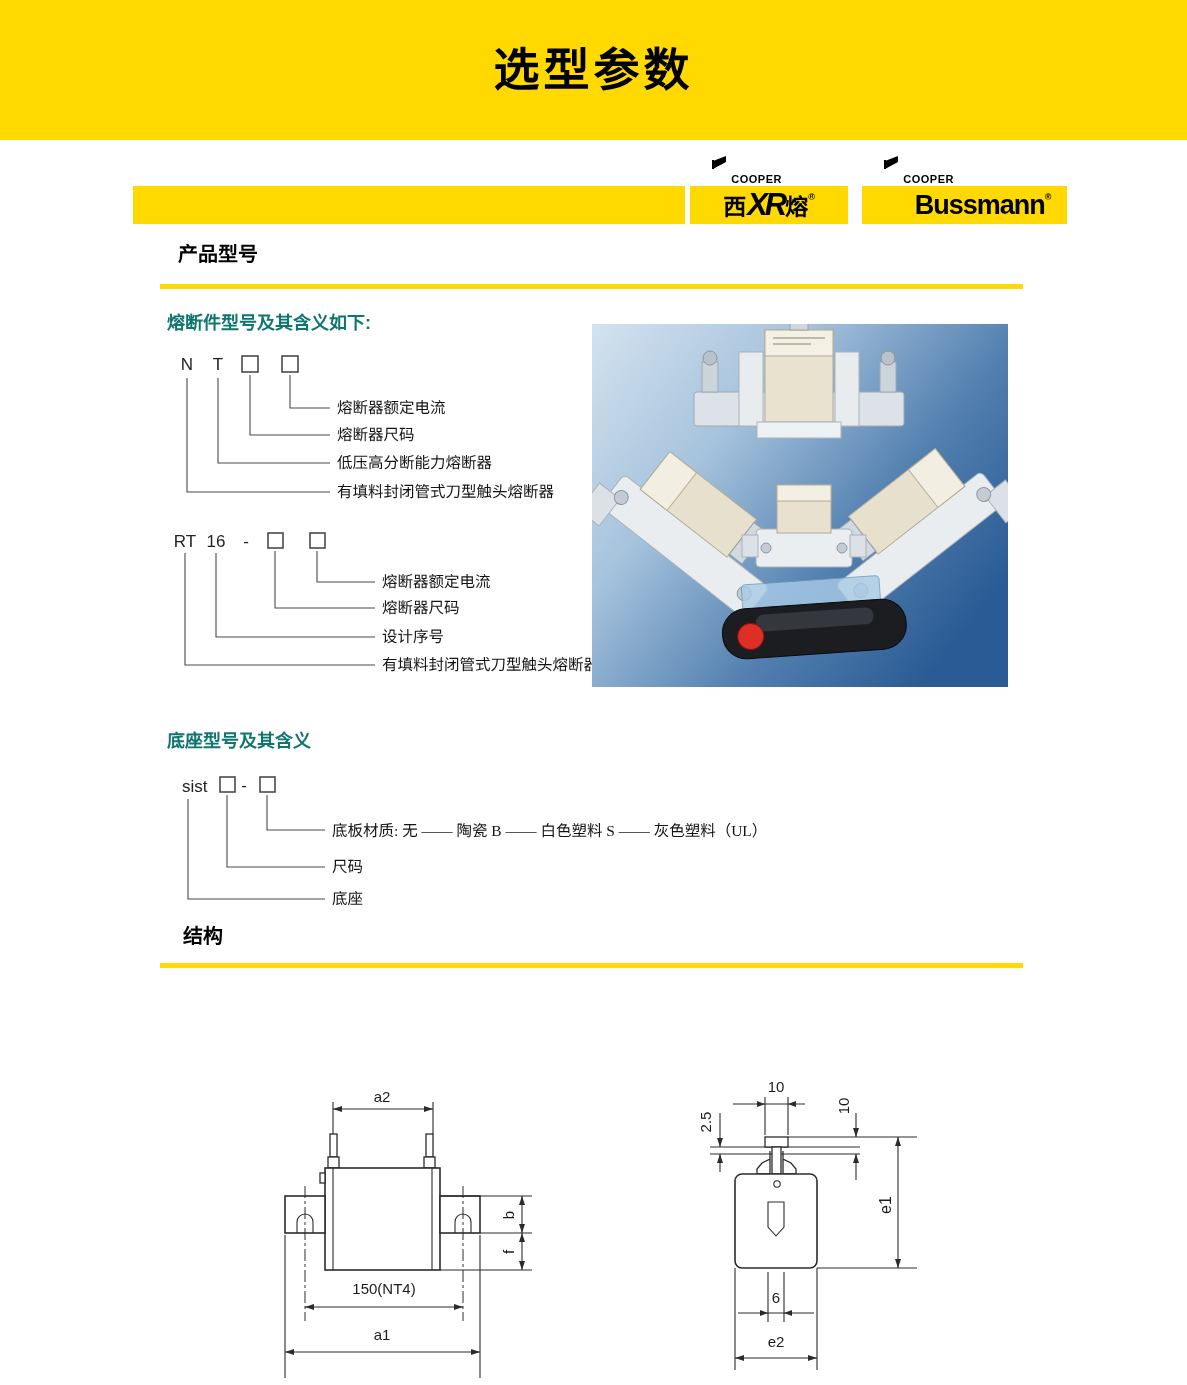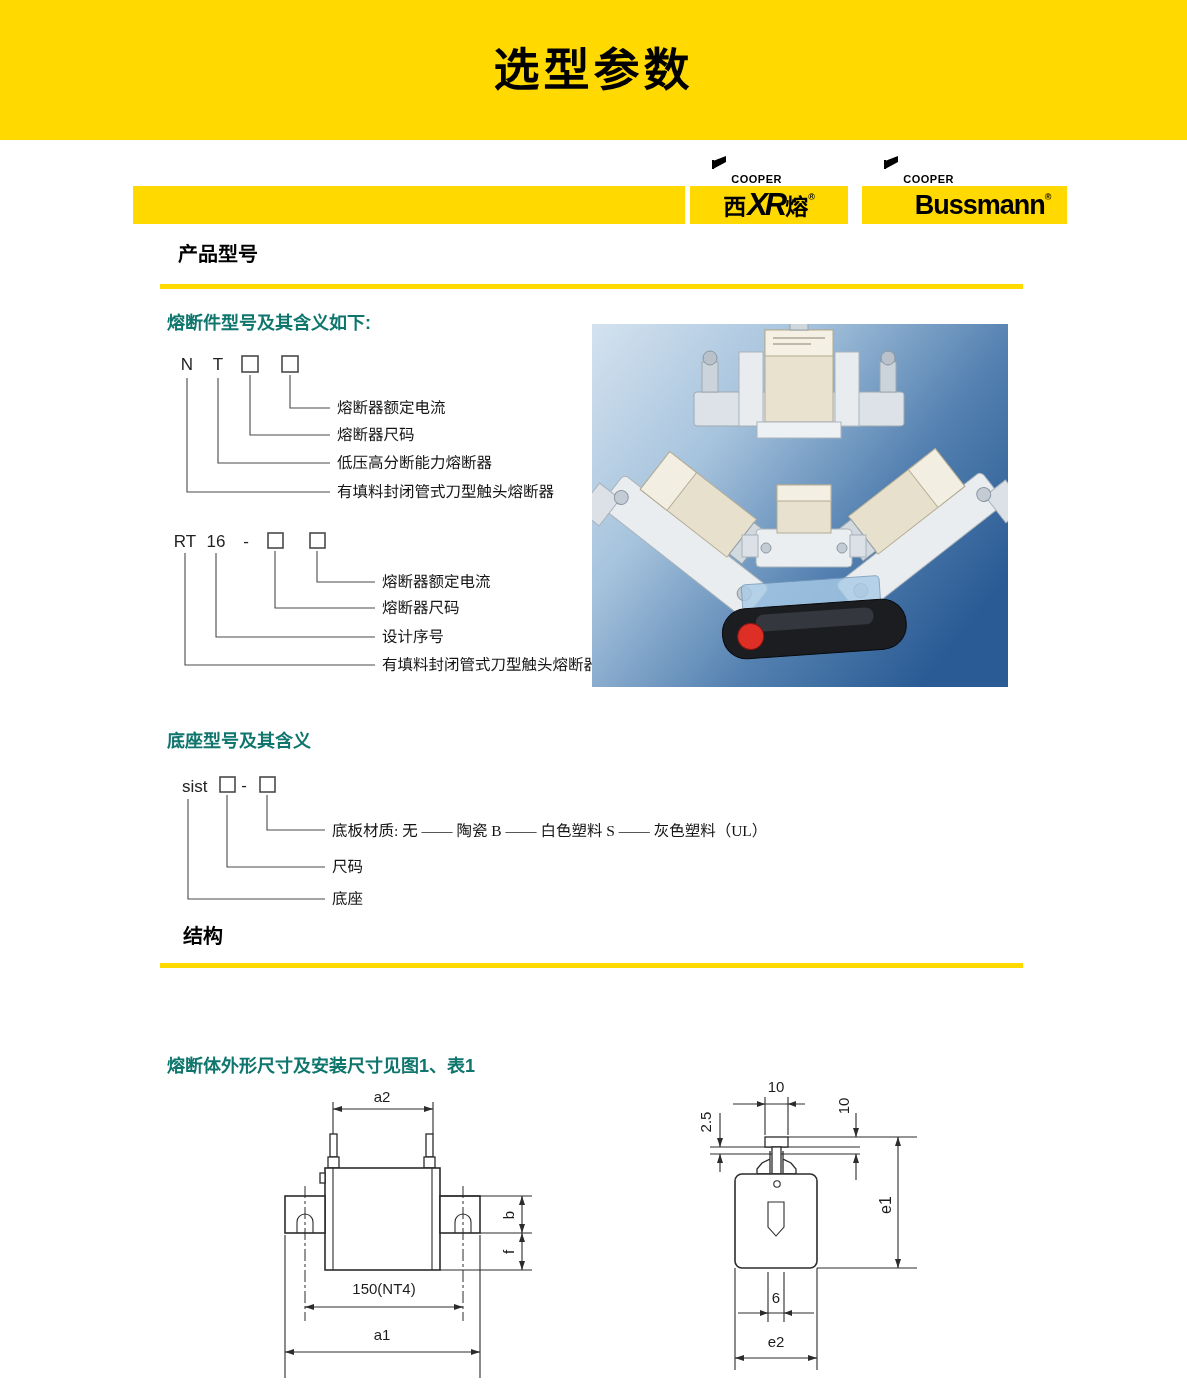--- a/index.html
+++ b/index.html
@@ -211,7 +211,6 @@
 
   <div class="abs h-big" style="left:175px;top:920px;margin-left:8px;">结构</div>
   <div class="abs yline" style="left:160px;top:963px;width:863px;"></div>
-  <div class="abs h-mid" style="left:167px;top:1051px;">熔断体外形尺寸及安装尺寸见图1、表1</div>
 
   <svg class="abs" style="left:230px;top:1078px;" width="330" height="307" viewBox="0 0 330 307">
     <g>

